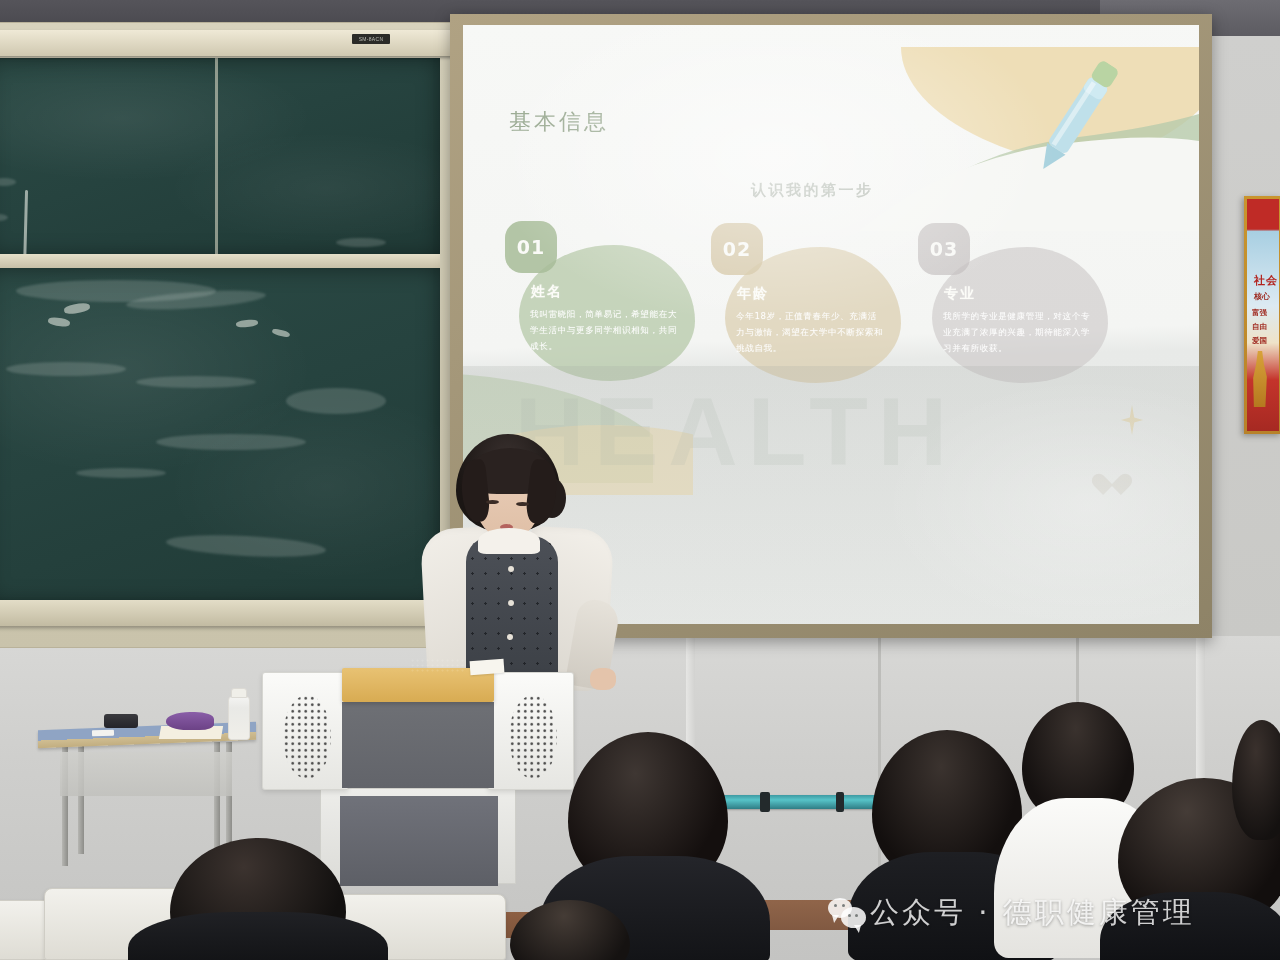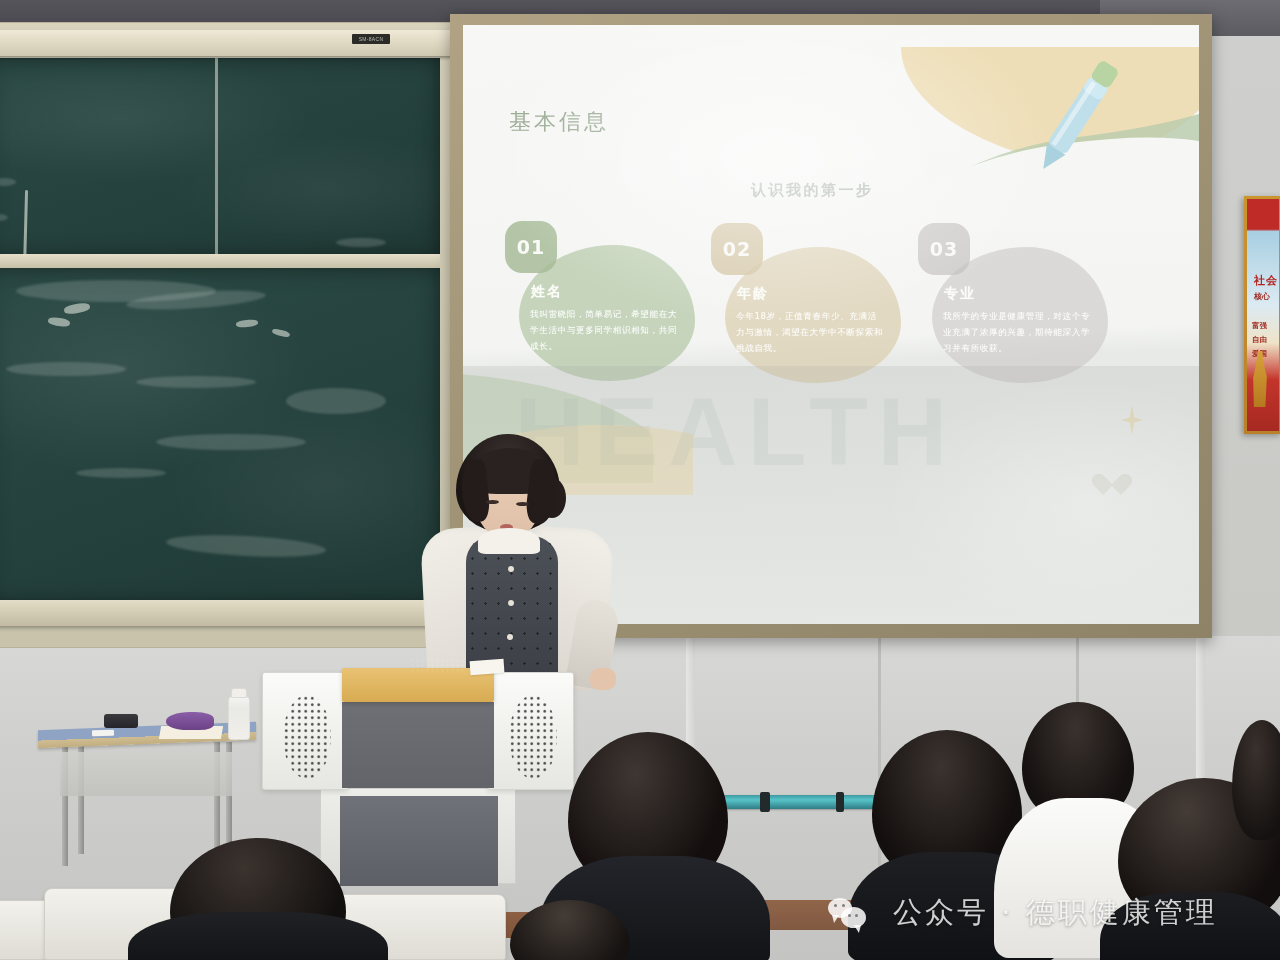--- a/index.html
+++ b/index.html
@@ -452,9 +452,9 @@
     font-weight: 700; white-space: nowrap; font-family: "DejaVu Sans", sans-serif;
   }
   .poster-lines {
-    position: absolute; left: 5px; top: 120px; font-size: 7.5px; color: #a33228;
+    position: absolute; left: 5px; top: 108px; font-size: 7.5px; color: #a33228;
     line-height: 1.85; white-space: nowrap; font-weight: 700;
-    font-family: Liberation Sans, sans-serif;
+    font-family: Liberation Mono, monospace;
   }
   .poster-fig {
     position: absolute; left: 4px; top: 152px; width: 18px; height: 56px;

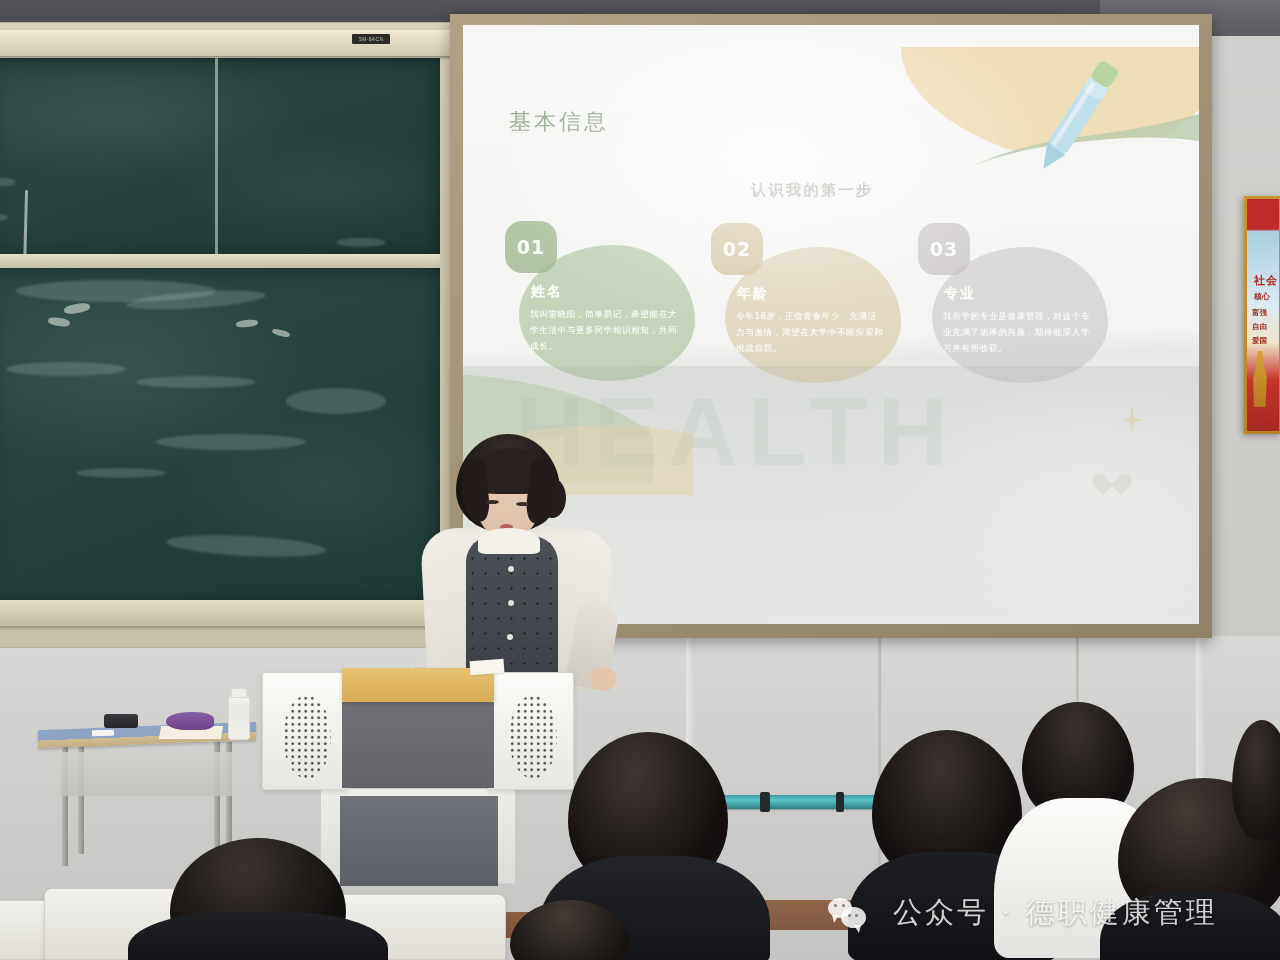--- a/index.html
+++ b/index.html
@@ -474,7 +474,7 @@
   
   .watermark {
     position: absolute; left: 828px; top: 893px;
-    display: flex; align-items: center; gap: 27px;
+    display: flex; align-items: center; gap: 4px;
     color: rgba(255,255,255,.80);
     font-size: 29px; letter-spacing: 3px;
     font-family: "DejaVu Sans", sans-serif;

